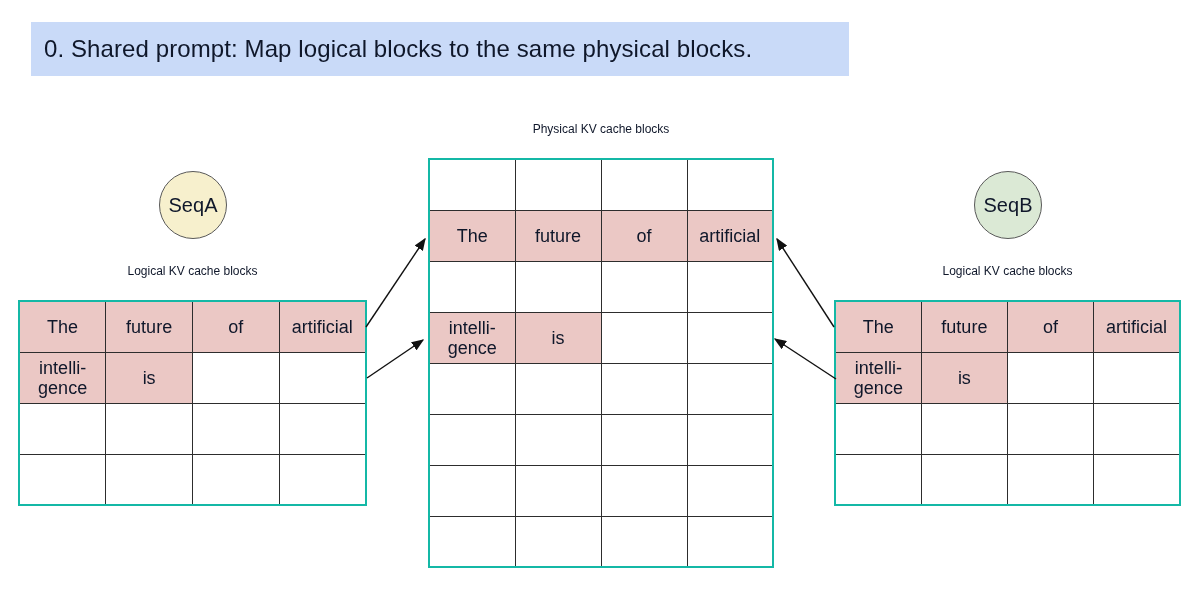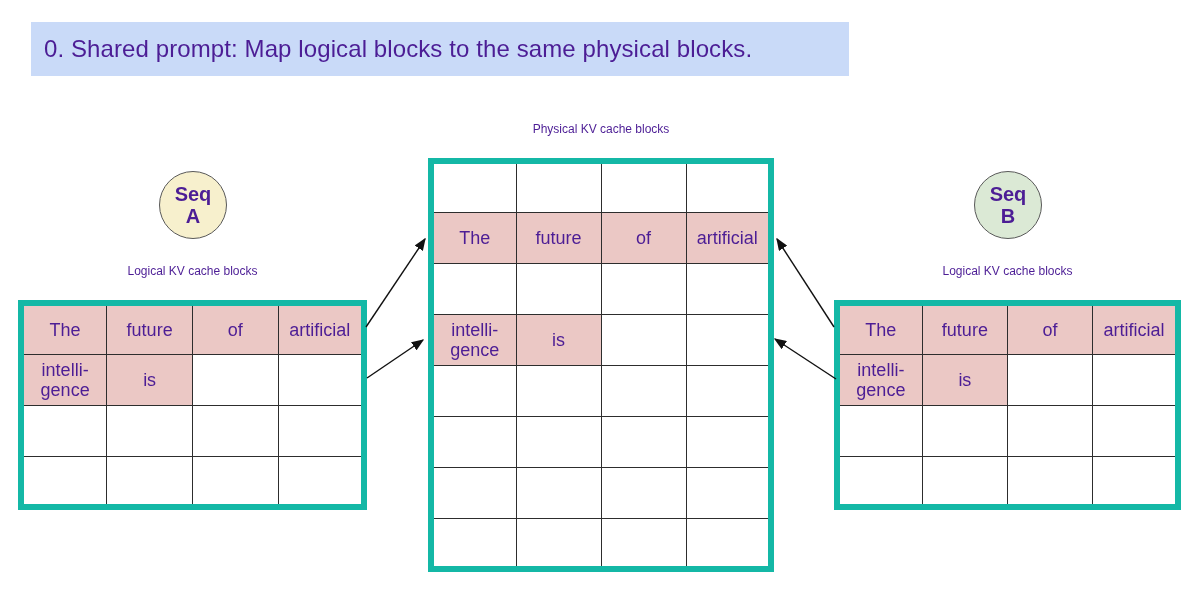--- a/index.html
+++ b/index.html
@@ -9,7 +9,7 @@
     height: 591px;
     background: #ffffff;
     font-family: "Liberation Sans", sans-serif;
-    color: #4c1d95;
+    color: #0f172a;
     overflow: hidden;
   }
   .title-bar {

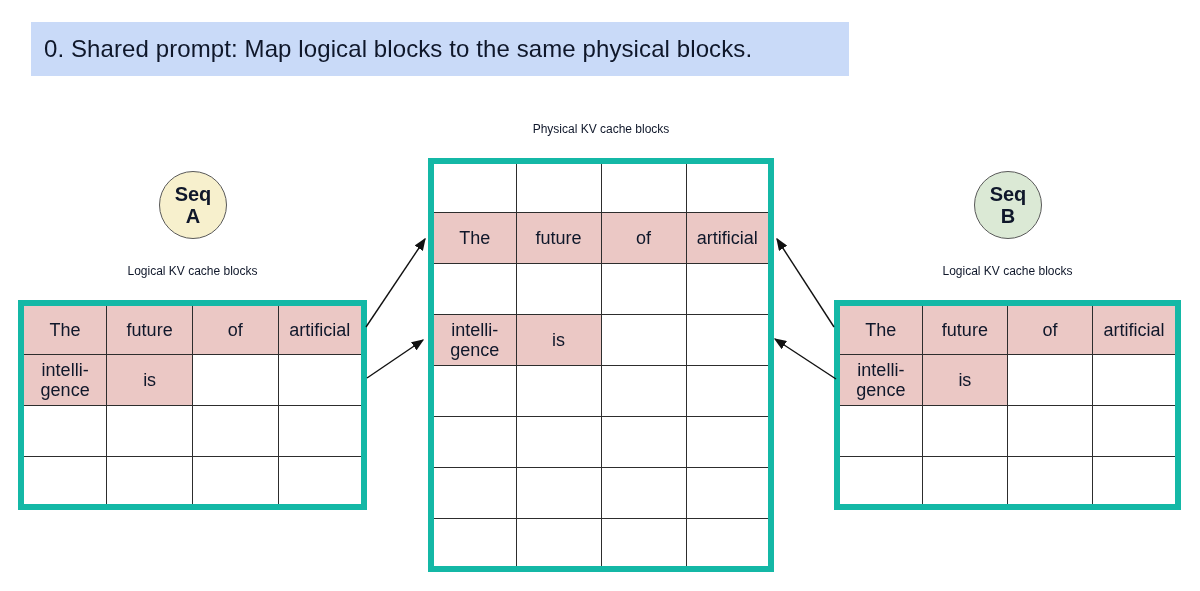--- a/index.html
+++ b/index.html
@@ -31,12 +31,10 @@
     border: 1.5px solid #595959;
     box-sizing: border-box;
     display: flex;
-    flex-direction: column;
     align-items: center;
     justify-content: center;
     font-size: 20px;
     line-height: 22px;
-    font-weight: bold;
   }
   #seq-a-badge { left: 159px; top: 171px; background: var(--seq-a-fill, #f7f0cd); }
   #seq-b-badge { left: 974px; top: 171px; background: var(--seq-b-fill, #dbe9d5); }

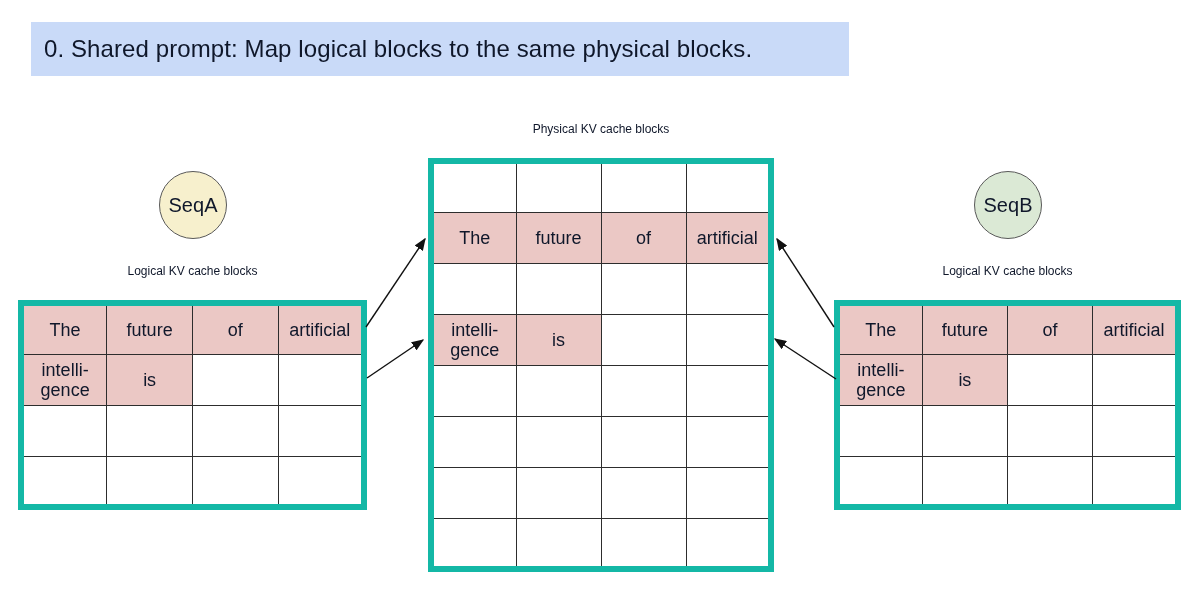--- a/index.html
+++ b/index.html
@@ -52,7 +52,7 @@
     border-collapse: collapse;
     table-layout: fixed;
     background: #ffffff;
-    border: 6px solid #14b8a6;
+    border: 2px solid #14b8a6;
   }
   table.block-table td {
     border: 1.5px solid #2d2d2d;

